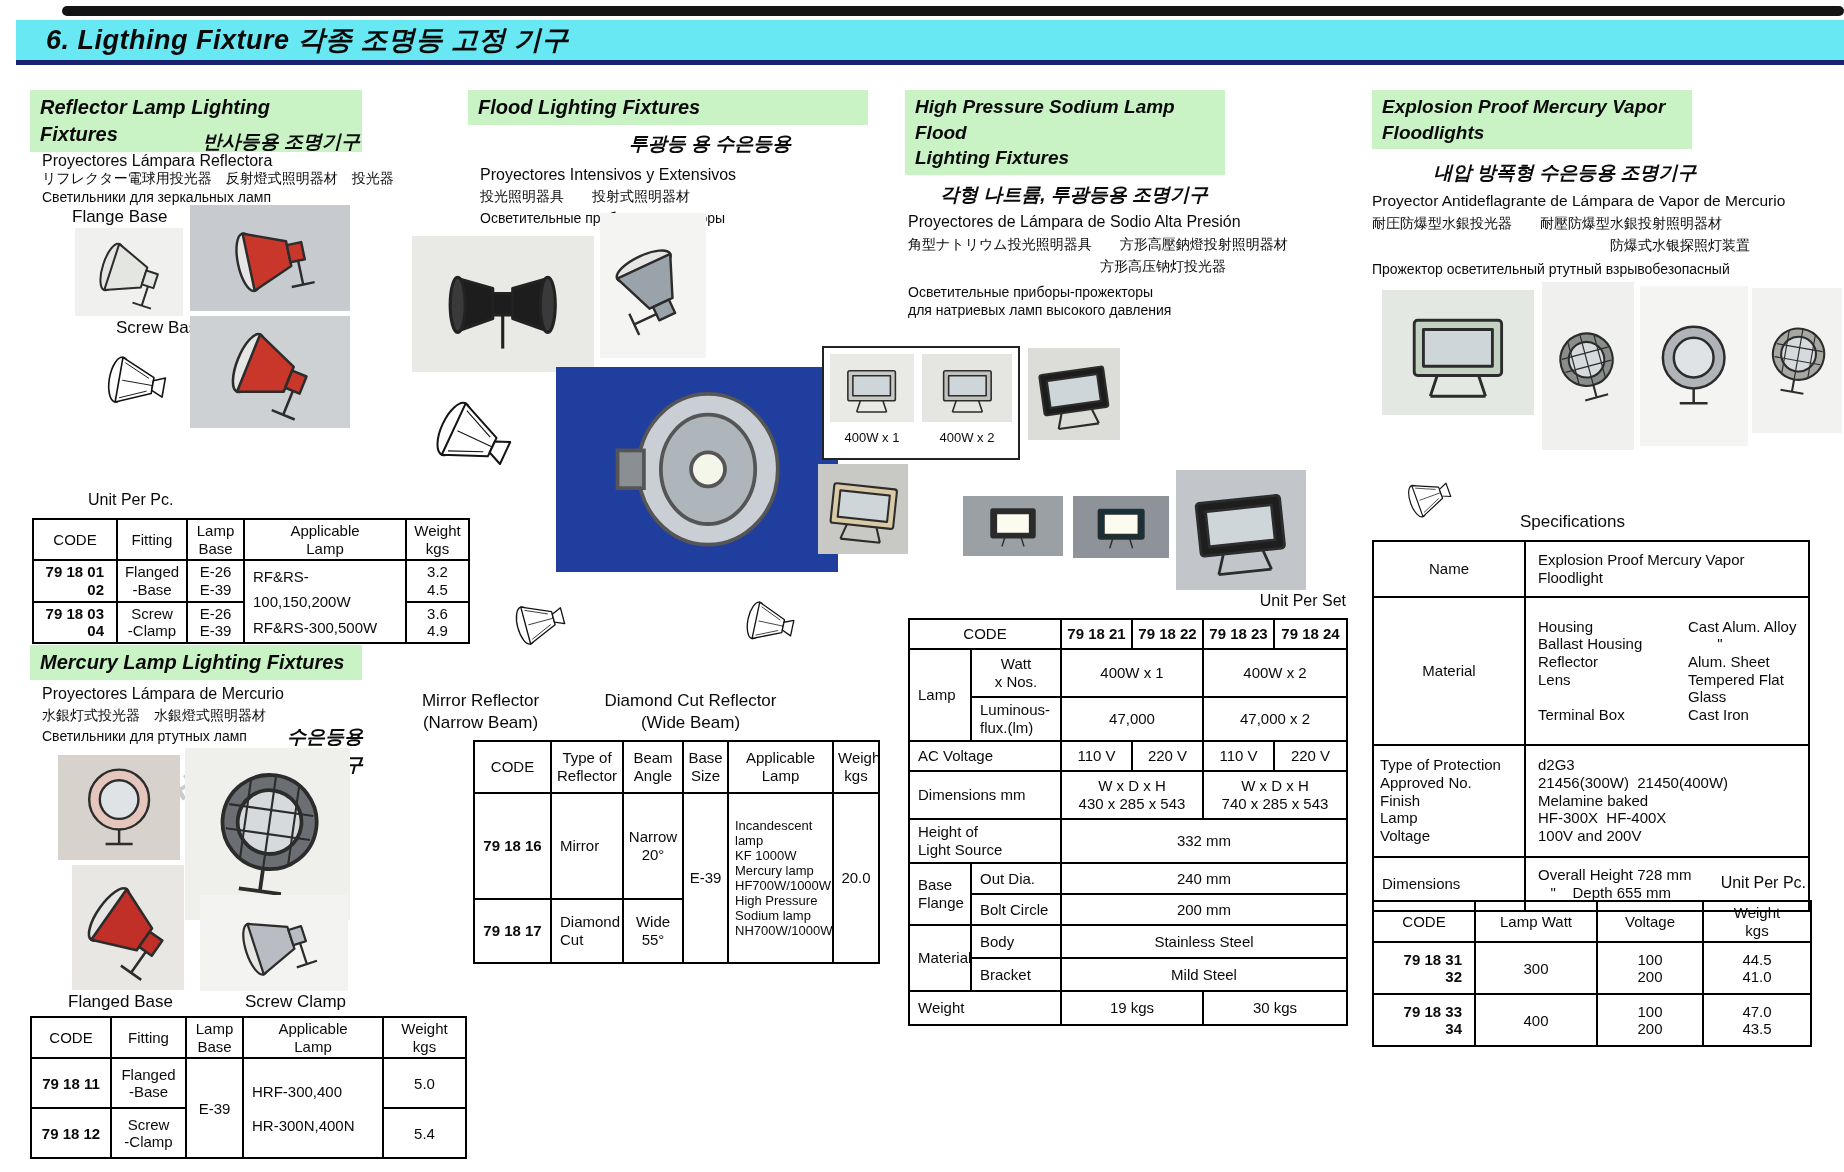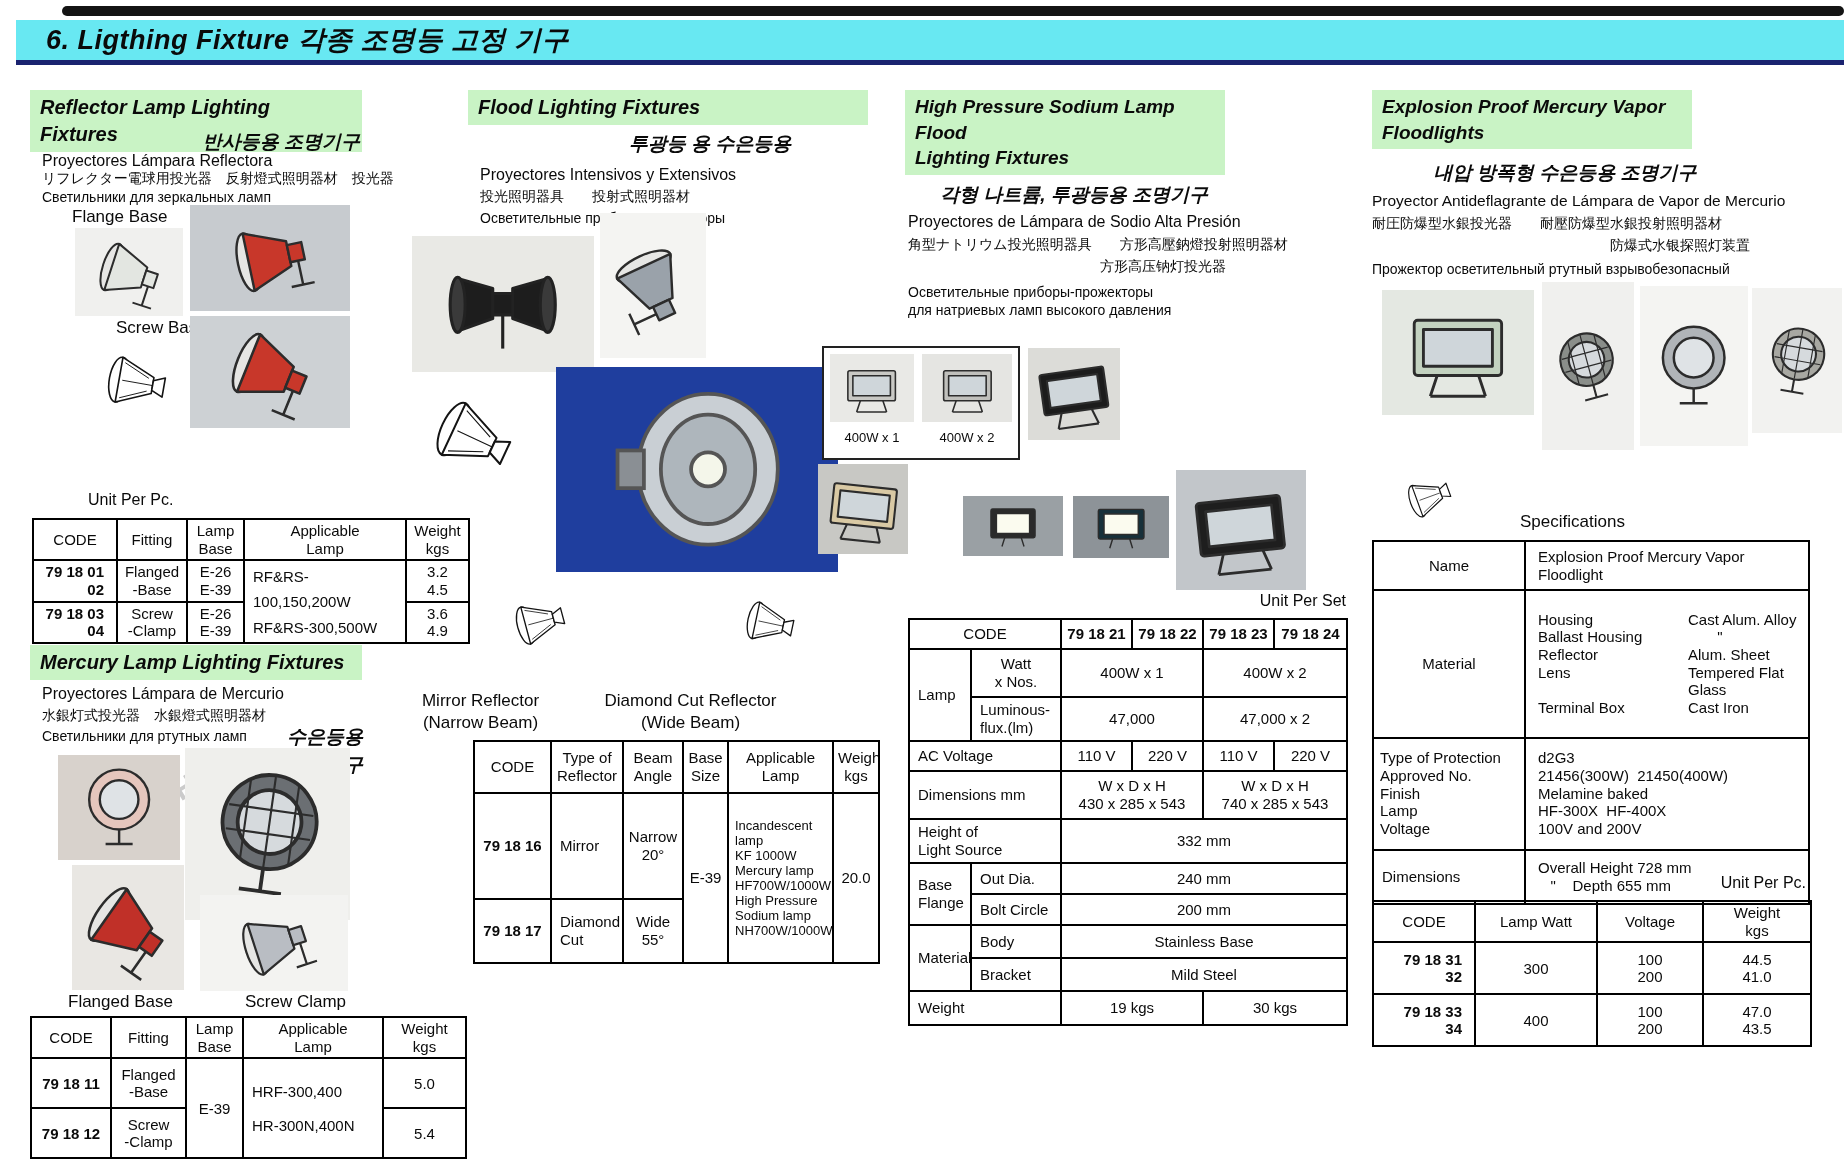--- a/index.html
+++ b/index.html
@@ -571,7 +571,7 @@
         <col style="width:284px">
       </colgroup>
     <tbody>
-        <tr style="height:49px">
+        <tr style="height:56px">
       <td>Name</td>
       <td class="lft" style="padding-left:12px;">Explosion Proof Mercury Vapor
 Floodlight</td>

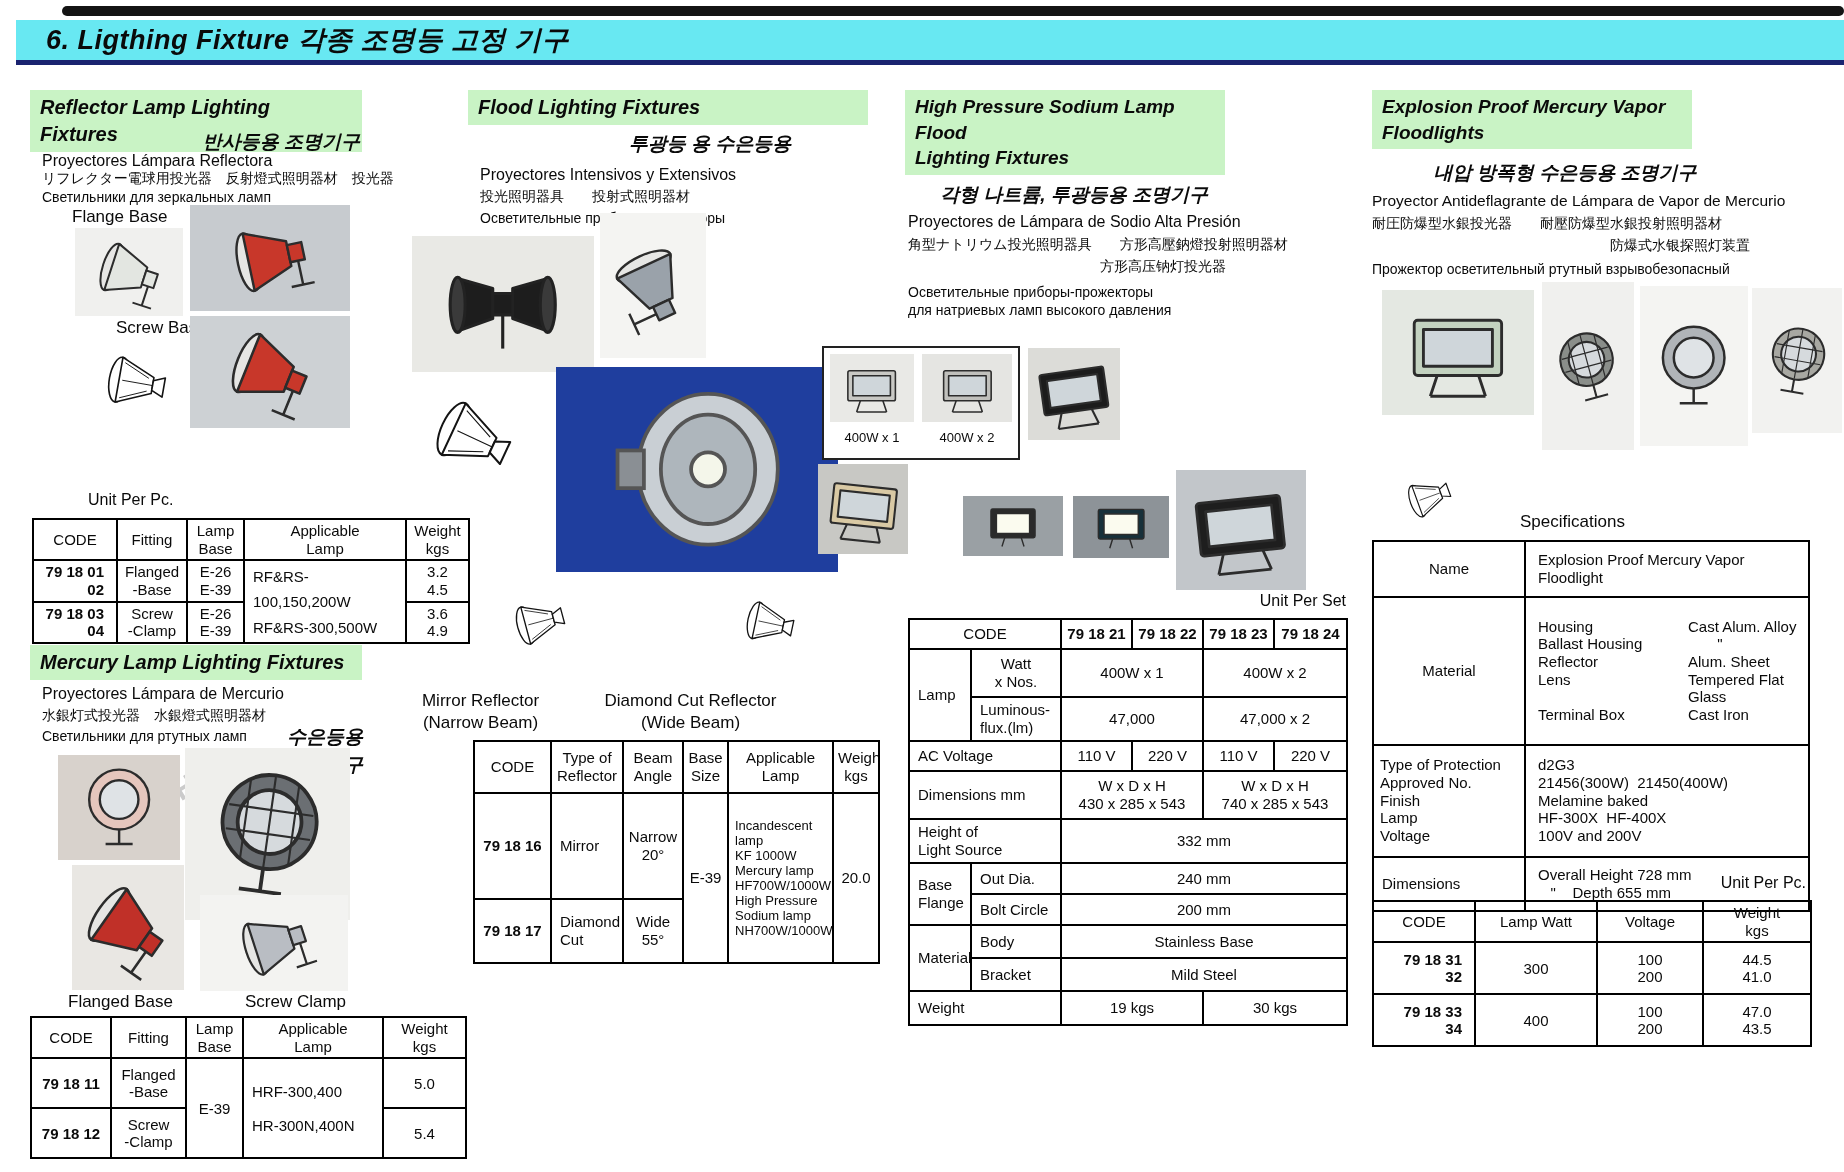--- a/index.html
+++ b/index.html
@@ -492,7 +492,7 @@
     <tr style="height:33px">
       <td rowspan="2" class="lft">Material</td>
       <td class="lft">Body</td>
-      <td colspan="4">Stainless Base</td>
+      <td colspan="4">Stainless Steel</td>
     </tr>
     <tr style="height:33px">
       <td class="lft">Bracket</td>

